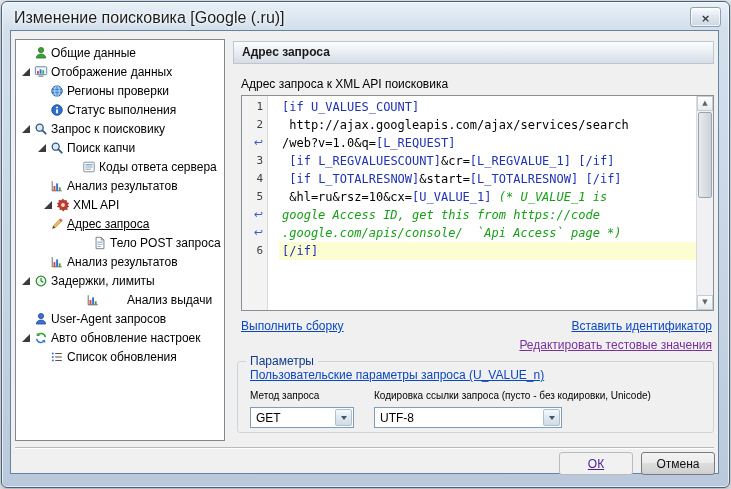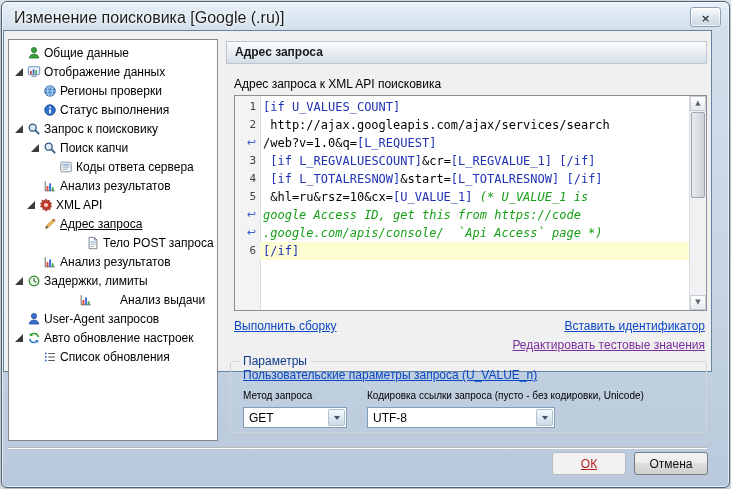--- a/index.html
+++ b/index.html
@@ -18,7 +18,7 @@
          box-shadow:inset 0 0 0 1px rgba(255,255,255,.7);text-align:center;cursor:pointer;}
   .close-glyph{font-family:"DejaVu Sans",sans-serif;font-size:11px;line-height:16px;color:#333;font-weight:bold;}
   
-  .client{position:absolute;left:1px;top:28px;width:709px;height:342px;background:#f0f0f0;
+  .client{position:absolute;left:8px;top:28px;width:709px;height:444px;background:#f0f0f0;
           border:1px solid #65839e;box-sizing:border-box;}
   
   .tree{position:absolute;left:4px;top:8px;width:210px;height:402px;background:#fff;

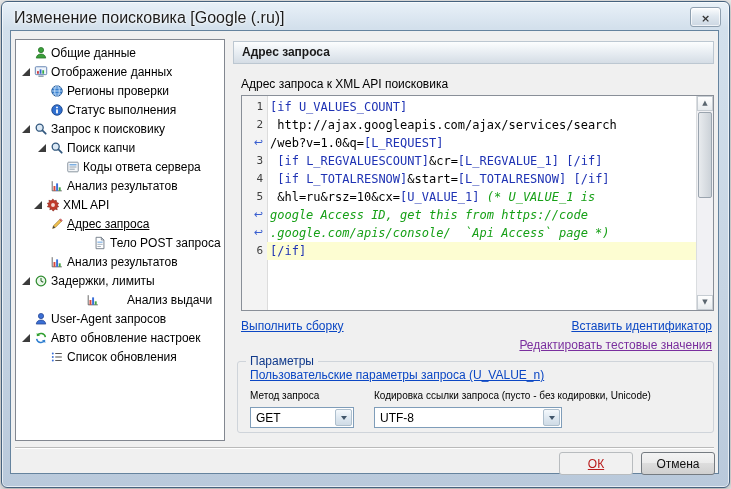--- a/index.html
+++ b/index.html
@@ -46,7 +46,7 @@
   .gut{width:25px;flex:none;text-align:right;padding-right:4px;box-sizing:border-box;
        font-size:11px;color:#3f3f3f;}
   .gut.wrapg{font-family:"DejaVu Sans",sans-serif;color:#3a5fd0;font-size:11px;}
-  .txt{flex:1;white-space:pre;padding-left:3px;overflow:hidden;}
+  .txt{flex:1;white-space:pre;padding-left:3px;overflow:hidden;margin-left:12px;}
   .sg-plain{color:#000;}
   .sg-tag{color:var(--tag,#1f33b4);}
   .sg-comment{color:var(--comment,#17a017);font-style:italic;}

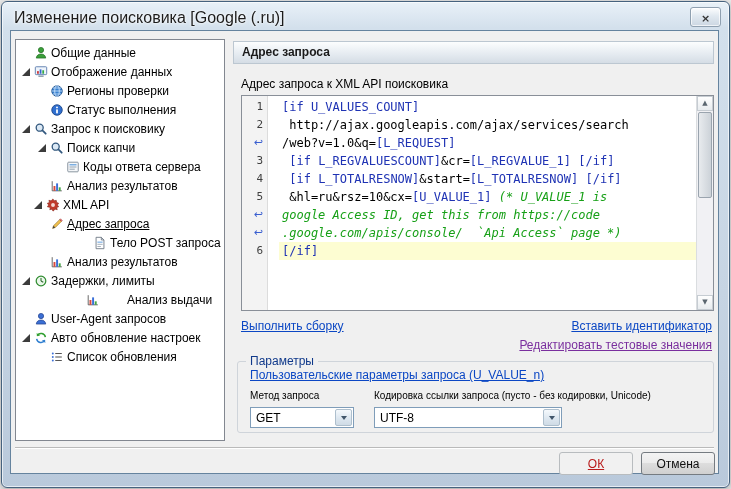--- a/index.html
+++ b/index.html
@@ -172,7 +172,7 @@
             </span>
             <span class="tlabel">Поиск капчи</span>
           </div>
-          <div class="tree-row" style="padding-left: 36px;">
+          <div class="tree-row" style="padding-left: 52px;">
             <span class="expander"></span>
             <span class="ticon">
               <svg viewBox="0 0 16 16" width="14" height="14">

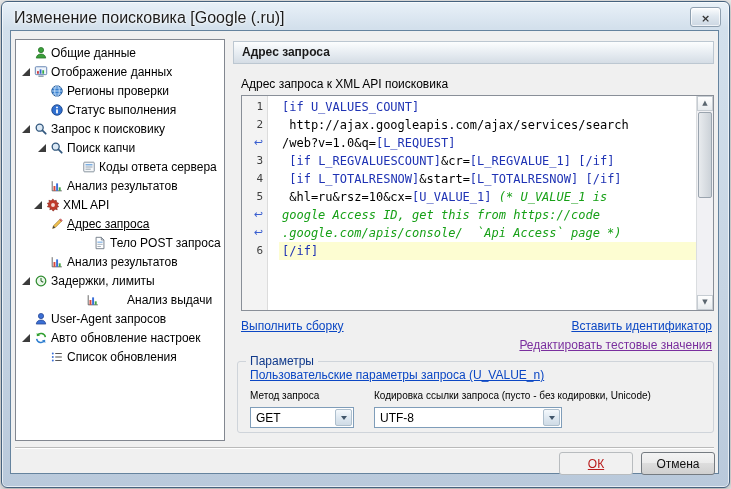--- a/index.html
+++ b/index.html
@@ -197,7 +197,7 @@
             </span>
             <span class="tlabel">Анализ результатов</span>
           </div>
-          <div class="tree-row" style="padding-left: 16px;">
+          <div class="tree-row" style="padding-left: 0; margin-left: 26px;">
             <span class="expander has"></span>
             <span class="ticon">
               <svg viewBox="0 0 16 16" width="14" height="14">

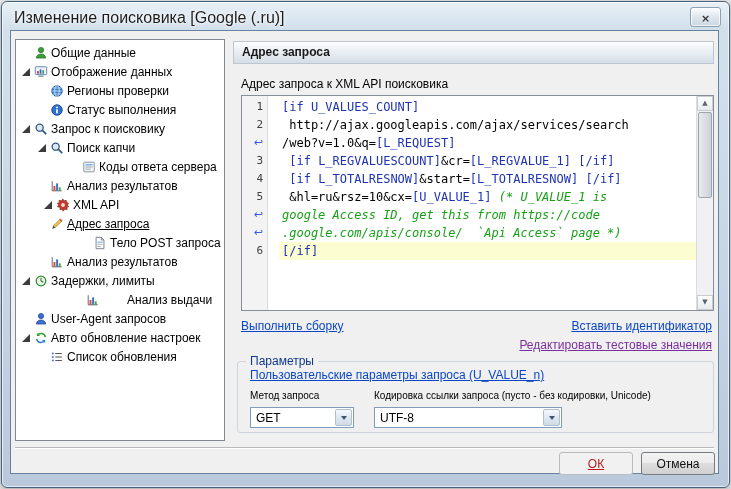--- a/index.html
+++ b/index.html
@@ -87,7 +87,7 @@
        border-top:1px solid #bababa;border-bottom:1px solid #fff;}
   .btn{position:absolute;top:421px;width:74px;height:23px;border-radius:3px;font-family:inherit;
        font-size:12px;padding:0;cursor:pointer;}
-  .btn.ok{left:548px;background:#f1f1f1;border:1px solid #b8bcbf;color:#b91c1c;text-decoration:underline;}
+  .btn.ok{left:548px;background:#f1f1f1;border:1px solid #b8bcbf;color:#4c1d95;text-decoration:underline;}
   .btn.cancel{left:630px;background:linear-gradient(#f3f3f3,#ebebeb 50%,#dddddd 50%,#d0d0d0);
        border:1px solid #757b81;color:#111;}
 </style>

